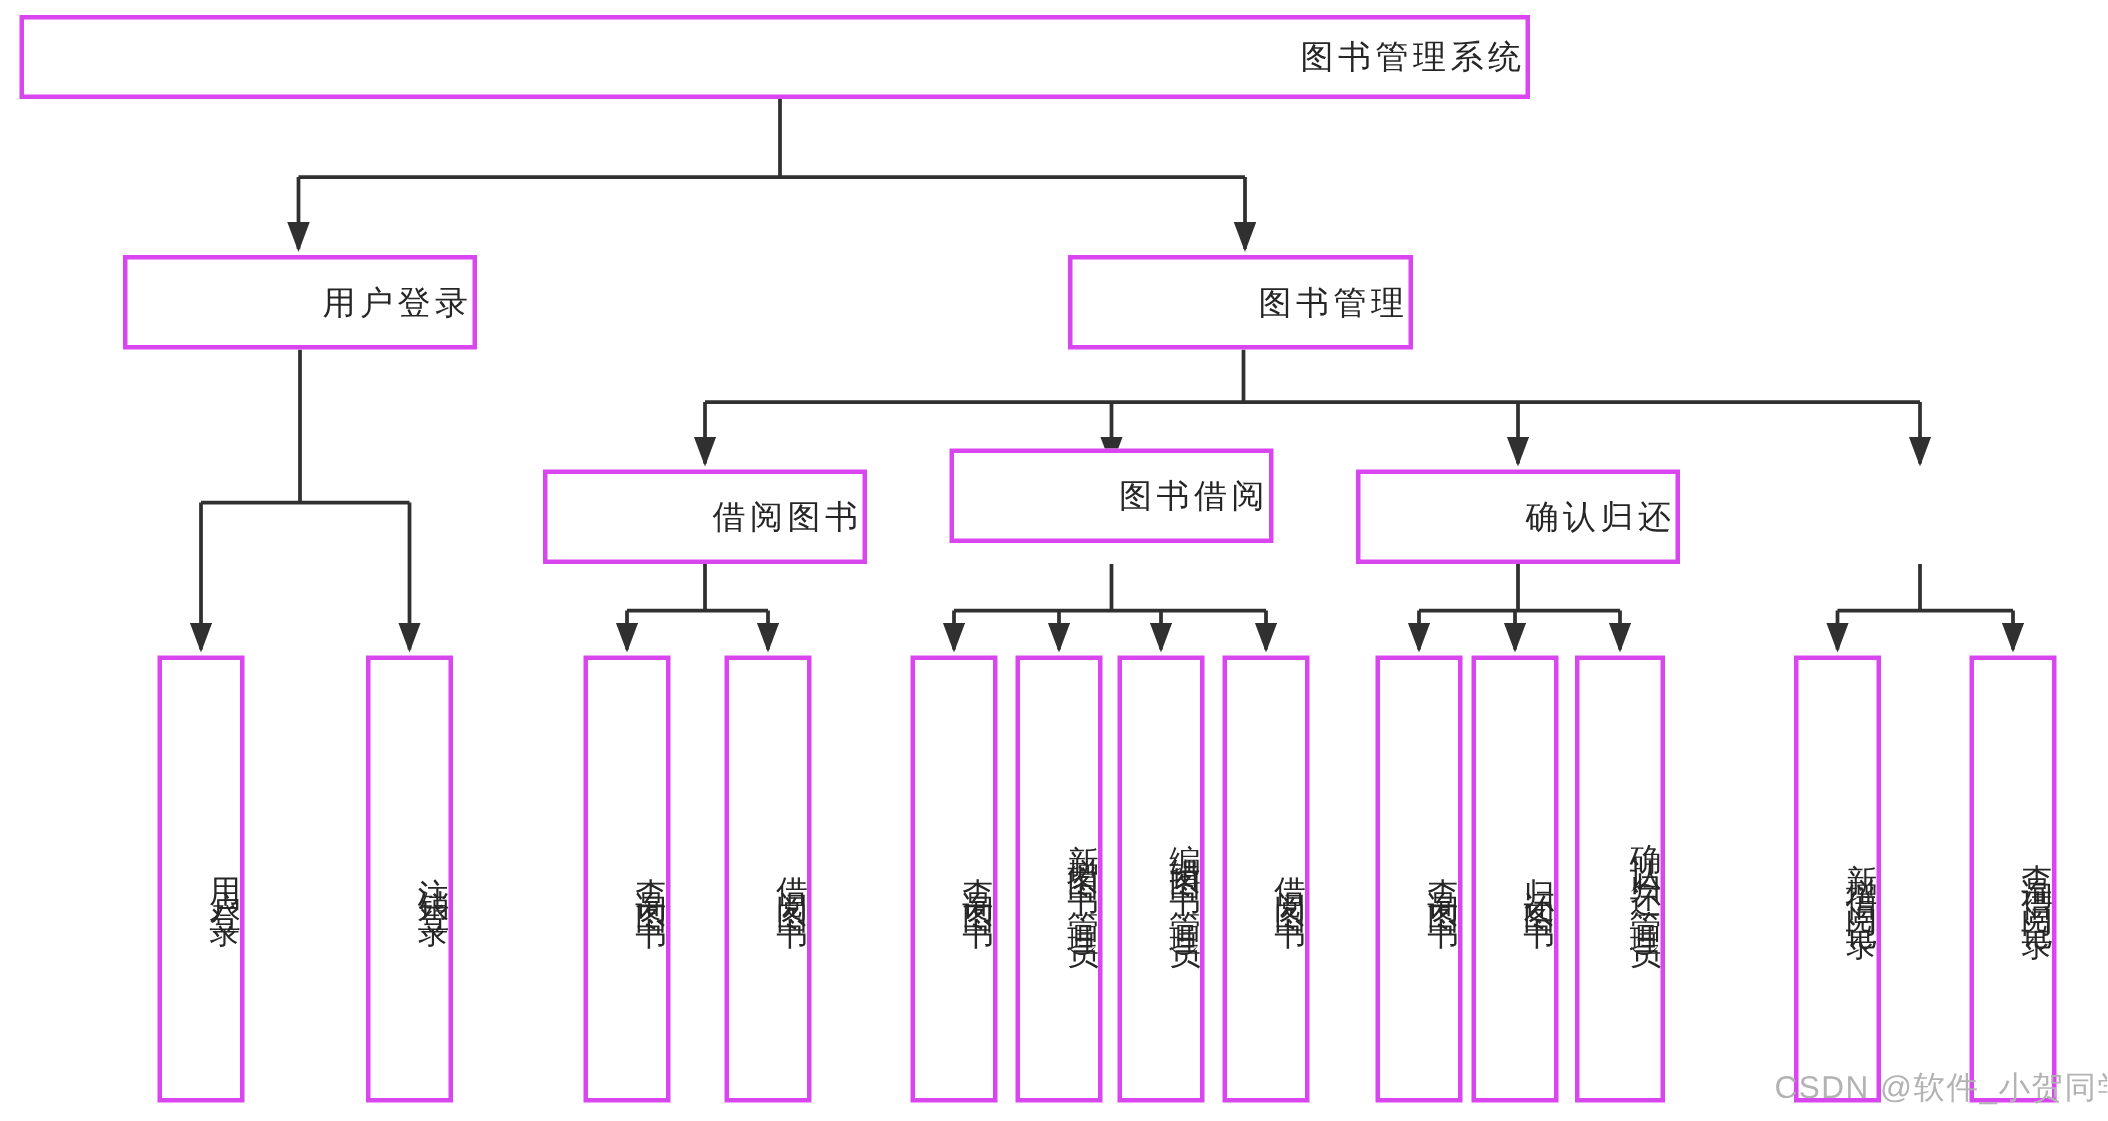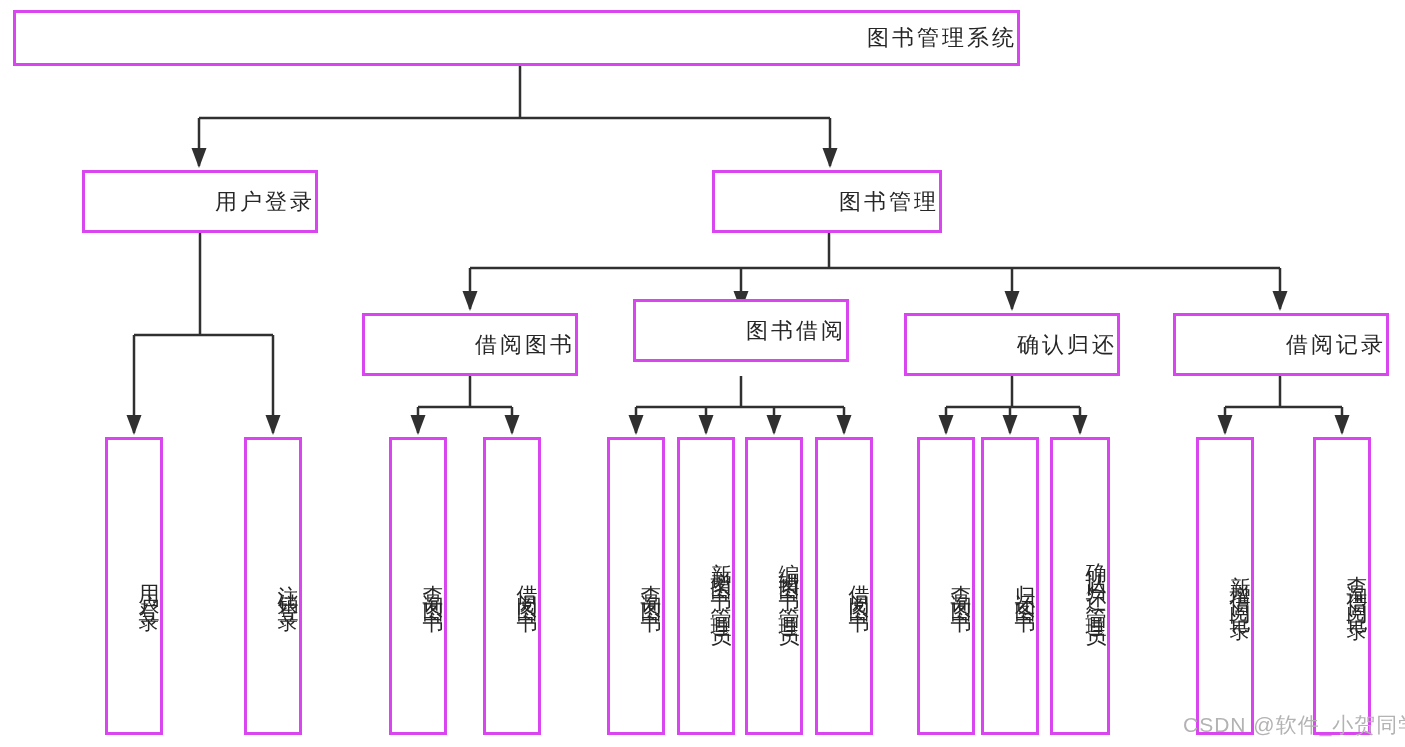--- a/index.html
+++ b/index.html
@@ -136,9 +136,6 @@
   <div class="box lvl3" style="left:904px; top:313px; width:216px">
     <span class="hlabel">确认归还</span>
   </div>
-  <div class="box lvl3" style="left:1173px; top:313px; width:216px">
-    <span class="hlabel">借阅记录</span>
-  </div>
 
   <div class="box leaf" style="left:105px">
     <span class="vlabel">用户登录</span>

